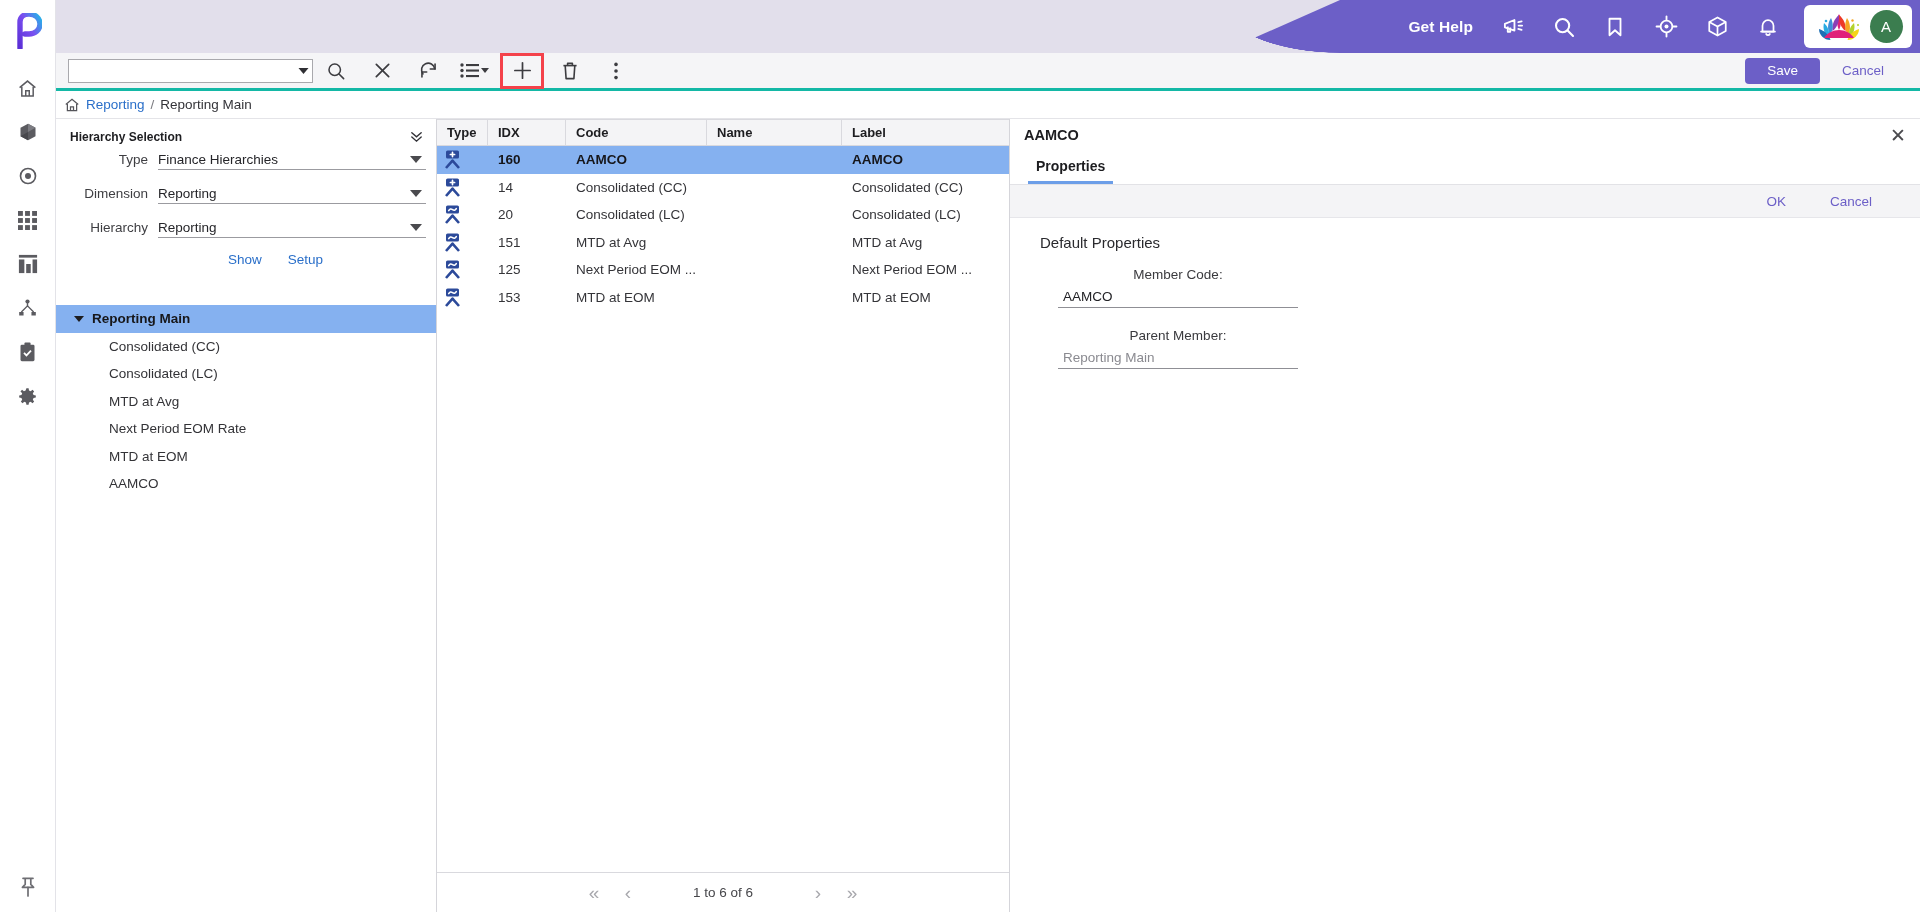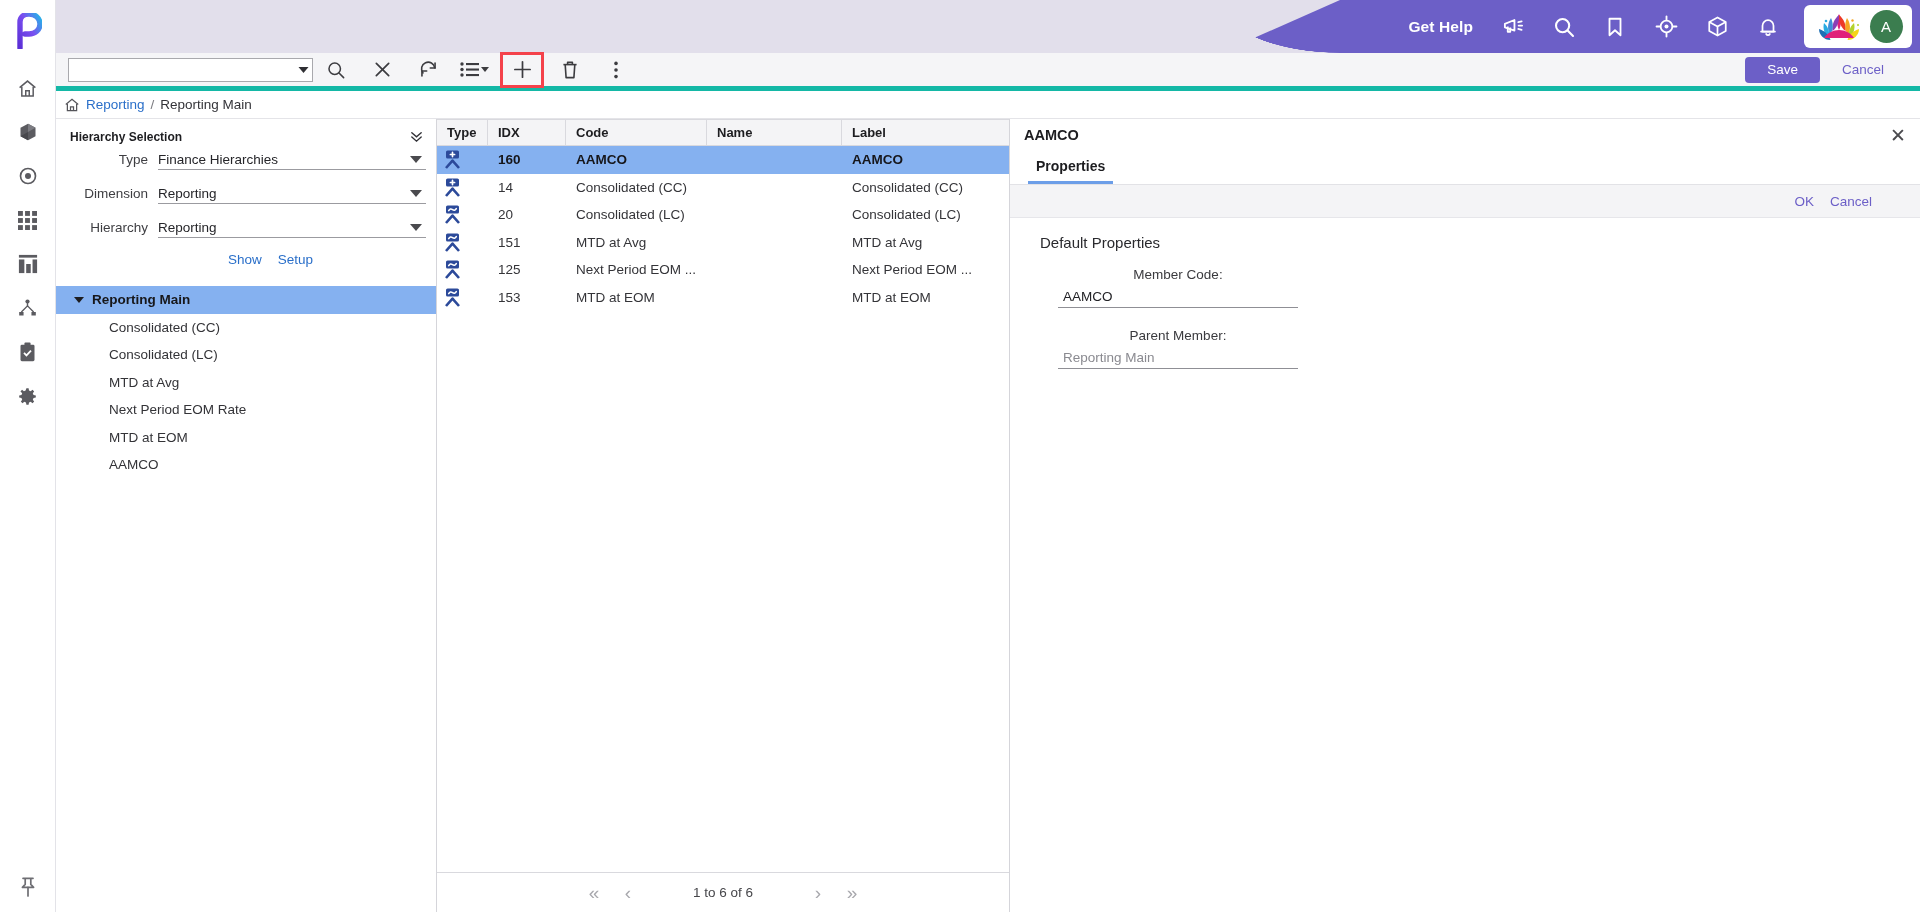--- a/index.html
+++ b/index.html
@@ -82,7 +82,7 @@
   
   .toolbar {
     position: absolute; left: 56px; top: 53px; right: 0; height: 38px;
-    background: #f5f5f7; border-bottom: 5px solid #14b8a6;
+    background: #f5f5f7; border-bottom: 3px solid #14b8a6;
     display: flex; align-items: center; padding-left: 12px;
   }
   .tb-combo {

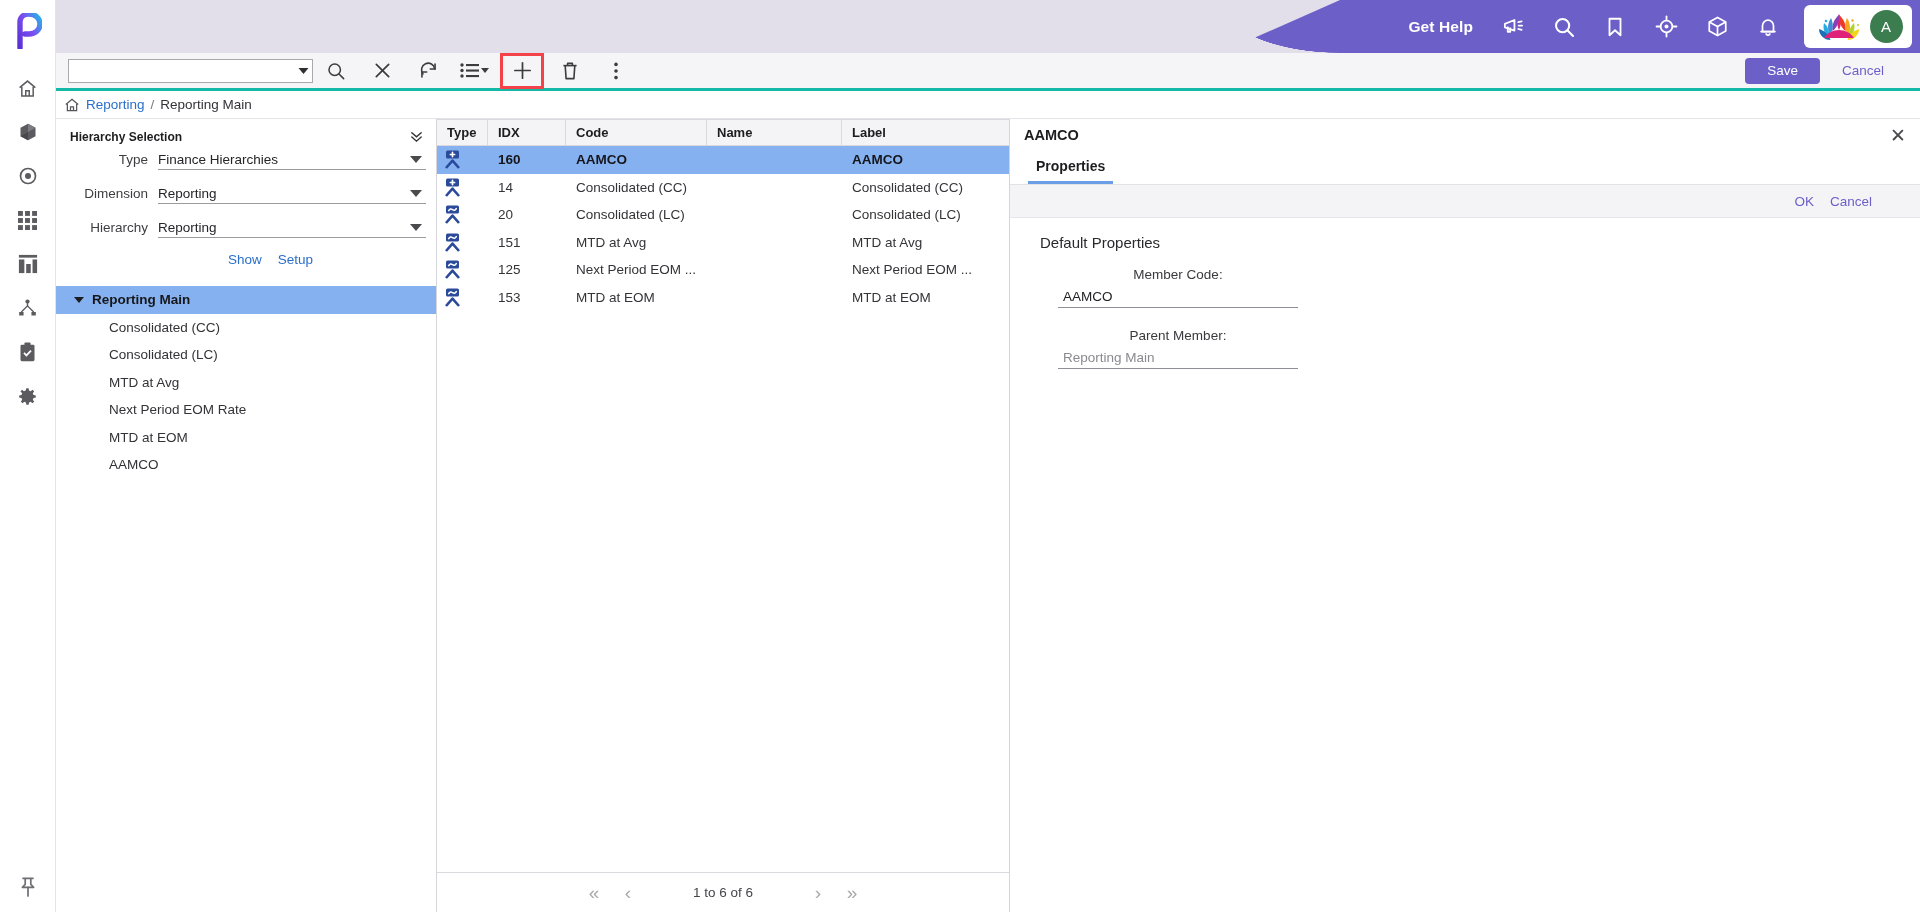--- a/index.html
+++ b/index.html
@@ -266,7 +266,7 @@
   .rp-actionbar {
     height: 33px; background: #f4f4f6; border-bottom: 1px solid #e6e6ea;
     display: flex; align-items: center; justify-content: flex-end;
-    gap: 16px; padding-right: 48px;
+    gap: 44px; padding-right: 48px;
   }
   .rp-ok, .rp-cancel {
     color: #6c5fc7; font-size: 13.5px; cursor: pointer;

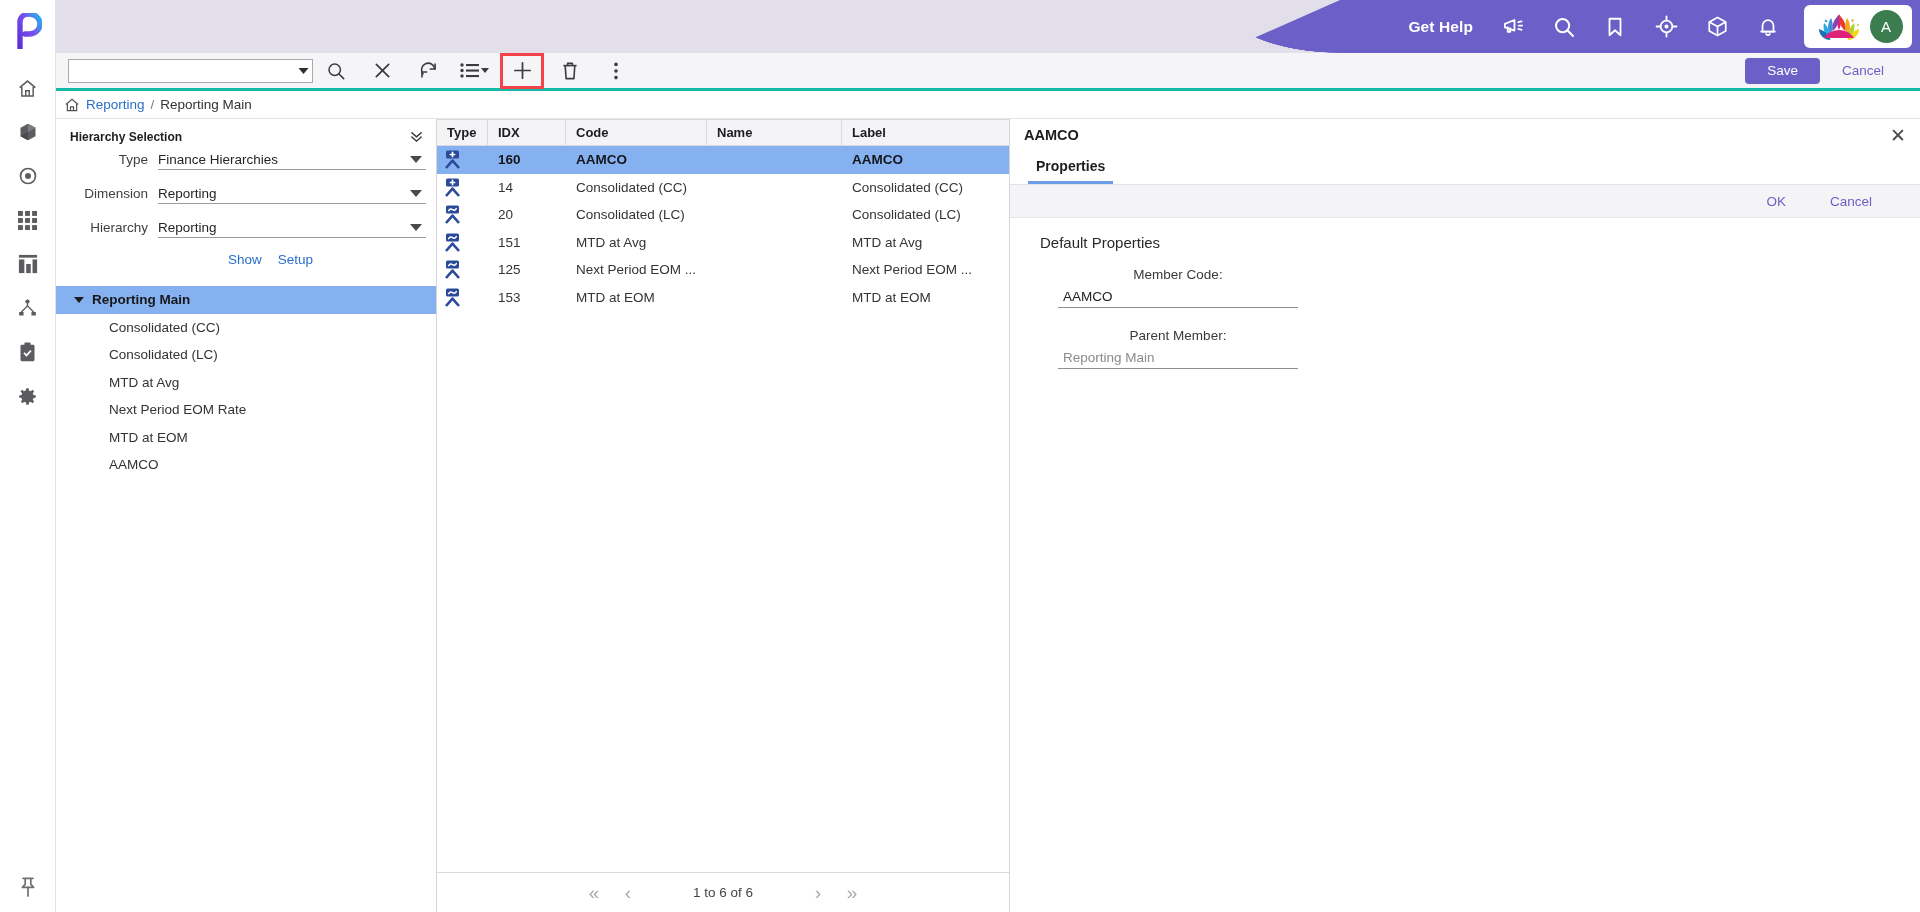--- a/index.html
+++ b/index.html
@@ -178,8 +178,8 @@
     margin-bottom: 4px; margin-right: 4px;
   }
   .hs-links {
-    display: flex; gap: 16px; padding-left: 162px;
-    margin-top: -2px; margin-bottom: 19px;
+    display: flex; gap: 26px; padding-left: 162px;
+    margin-top: -2px; margin-bottom: 38px;
   }
   .hs-link { color: #2a6fc9; font-size: 13.5px; cursor: pointer; }
   .tree { display: flex; flex-direction: column; }

